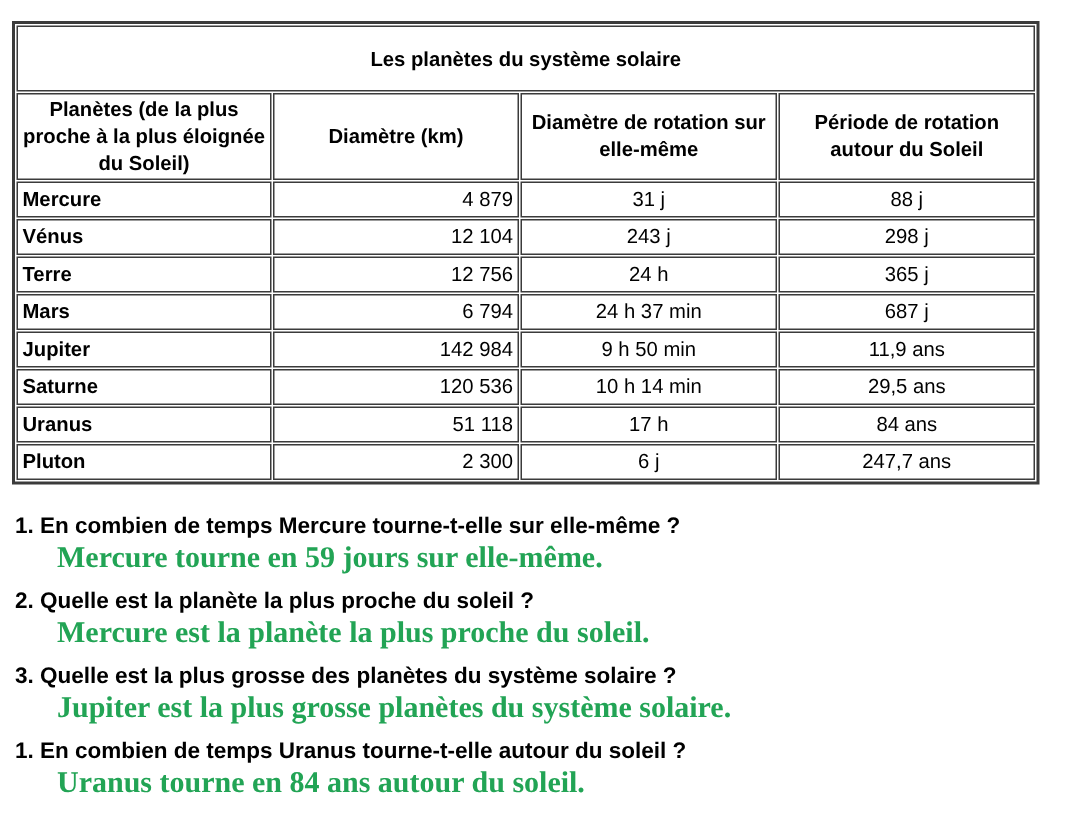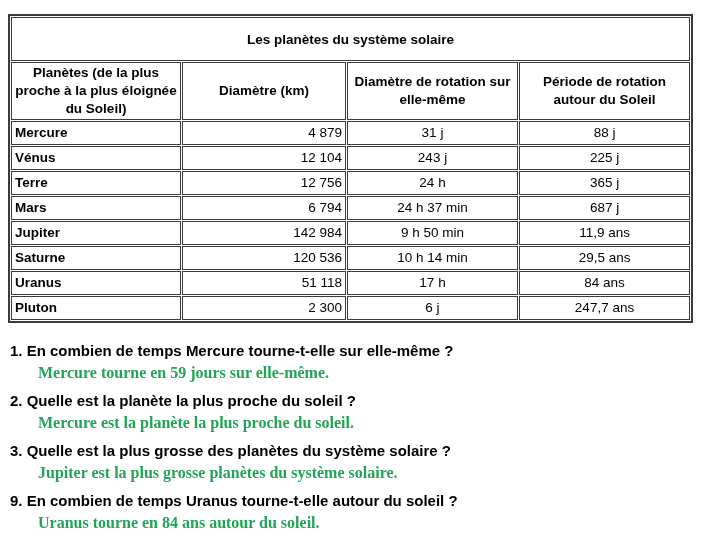--- a/index.html
+++ b/index.html
@@ -107,7 +107,7 @@
         <td class="cell-name">Vénus</td>
         <td class="cell-diam">12 104</td>
         <td class="cell-rotself">243 j</td>
-        <td class="cell-rotsun">225 j</td>
+        <td class="cell-rotsun">298 j</td>
       </tr>
       <tr class="data-row">
         <td class="cell-name">Terre</td>

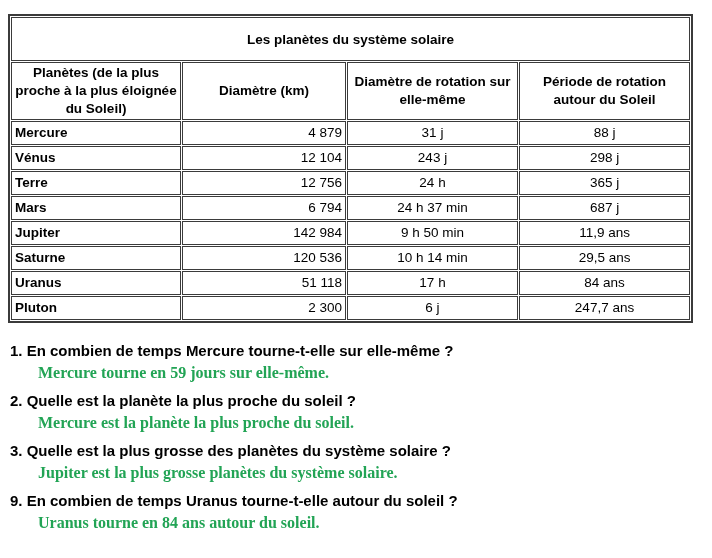--- a/index.html
+++ b/index.html
@@ -67,7 +67,7 @@
   }
   .answer {
     font-family: "Liberation Serif", serif;
-    font-size: 16px;
+    font-size: 20px;
     font-weight: bold;
     line-height: 25px;
     padding-left: 28px;

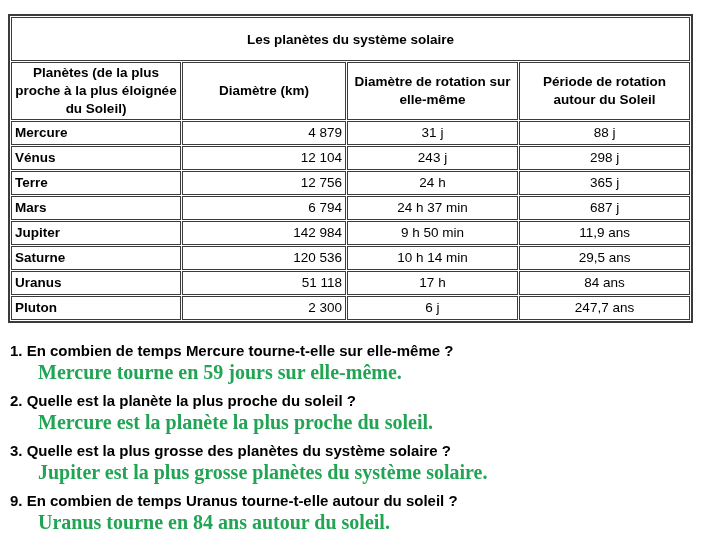--- a/index.html
+++ b/index.html
@@ -162,7 +162,7 @@
       <div class="answer">Jupiter est la plus grosse planètes du système solaire.</div>
     </div>
     <div class="qa">
-      <div class="question">9. En combien de temps Uranus tourne-t-elle autour du soleil ?</div>
+      <div class="question">1. En combien de temps Uranus tourne-t-elle autour du soleil ?</div>
       <div class="answer">Uranus tourne en 84 ans autour du soleil.</div>
     </div>
   </div>

